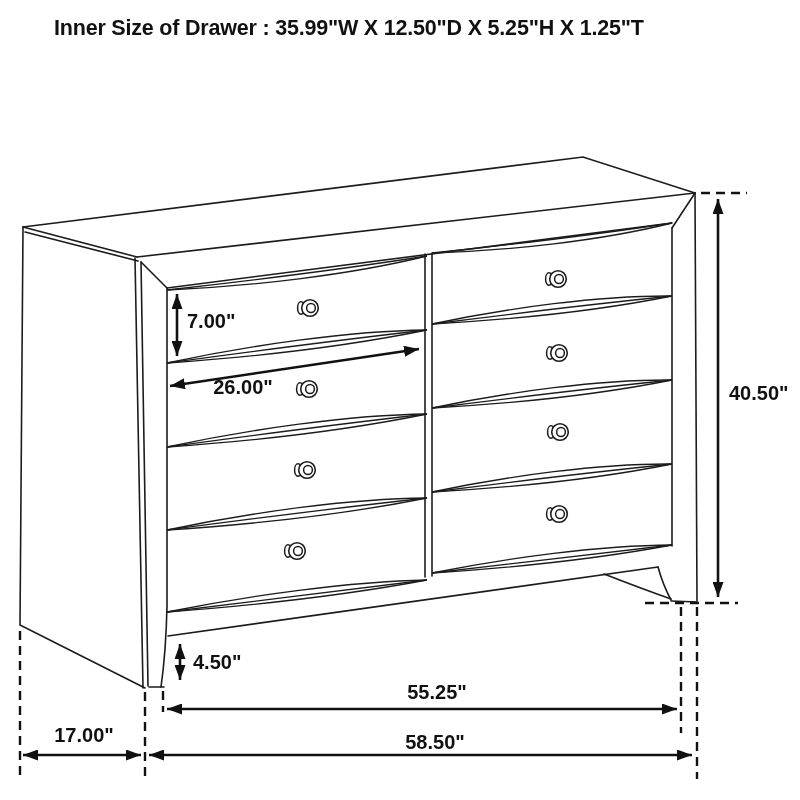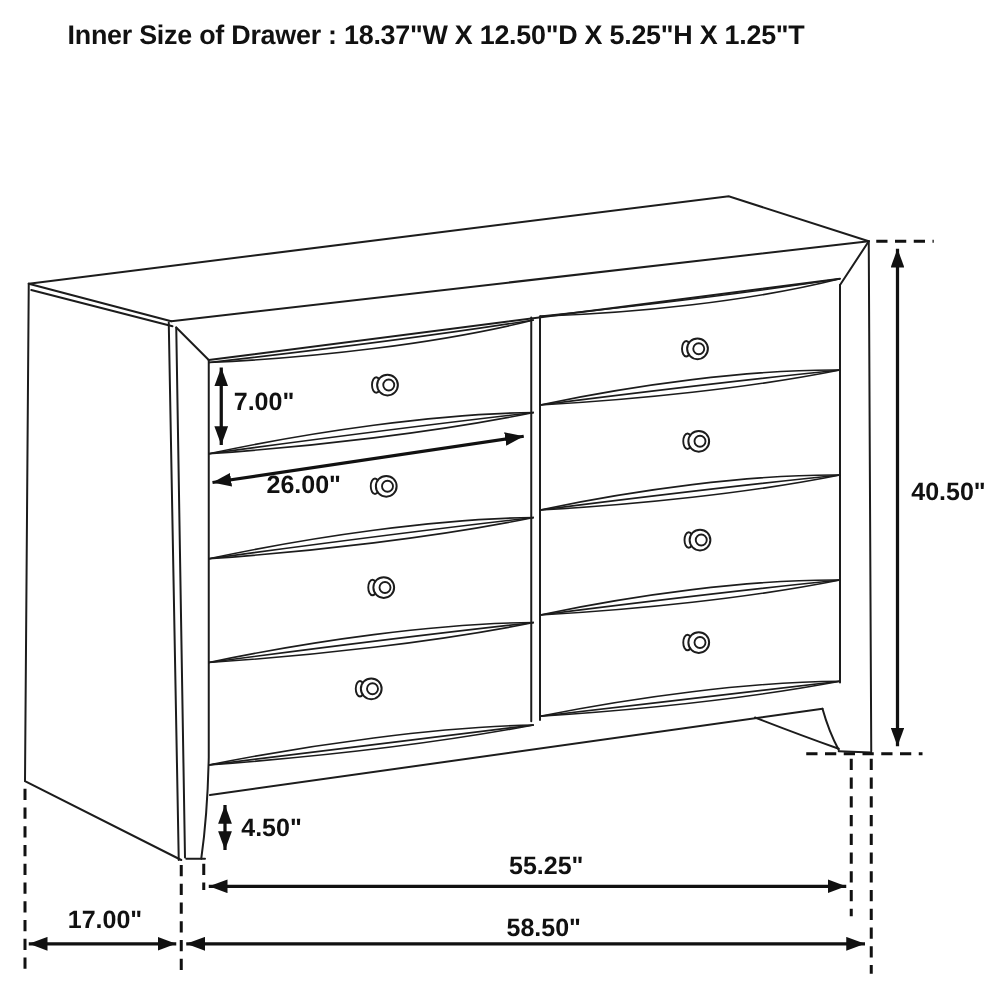--- a/index.html
+++ b/index.html
@@ -17,7 +17,7 @@
 <body>
 
 <div id="stage">
-  <div id="diagram-title">Inner Size of Drawer : 18.37"W X 12.50"D X 5.25"H X 1.25"T</div>
+  <div id="diagram-title">Inner Size of Drawer : 35.99"W X 12.50"D X 5.25"H X 1.25"T</div>
 
   <svg width="800" height="800" viewBox="0 0 800 800">
     <defs>

